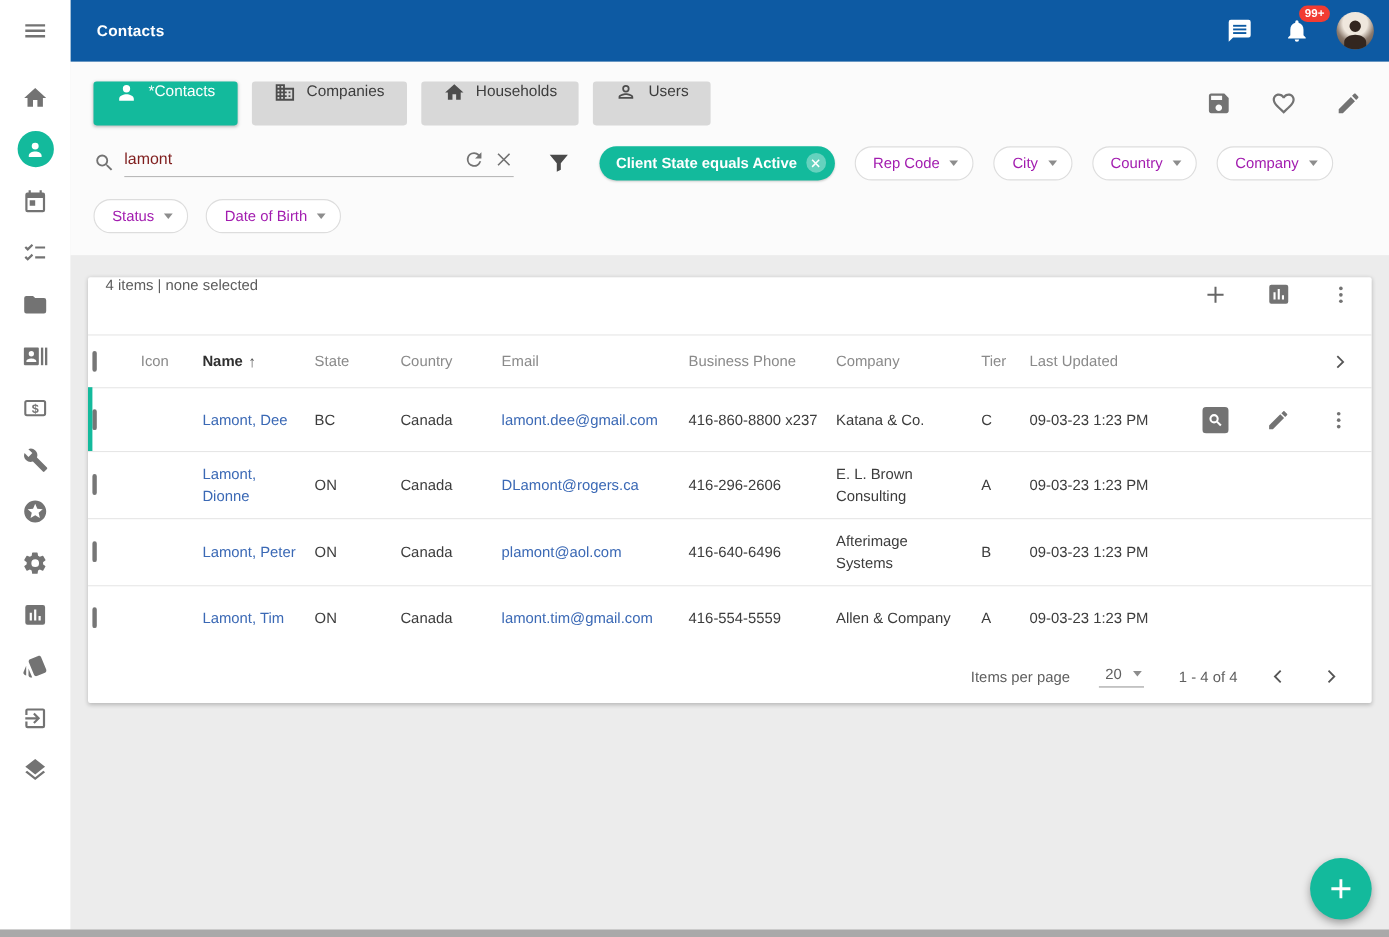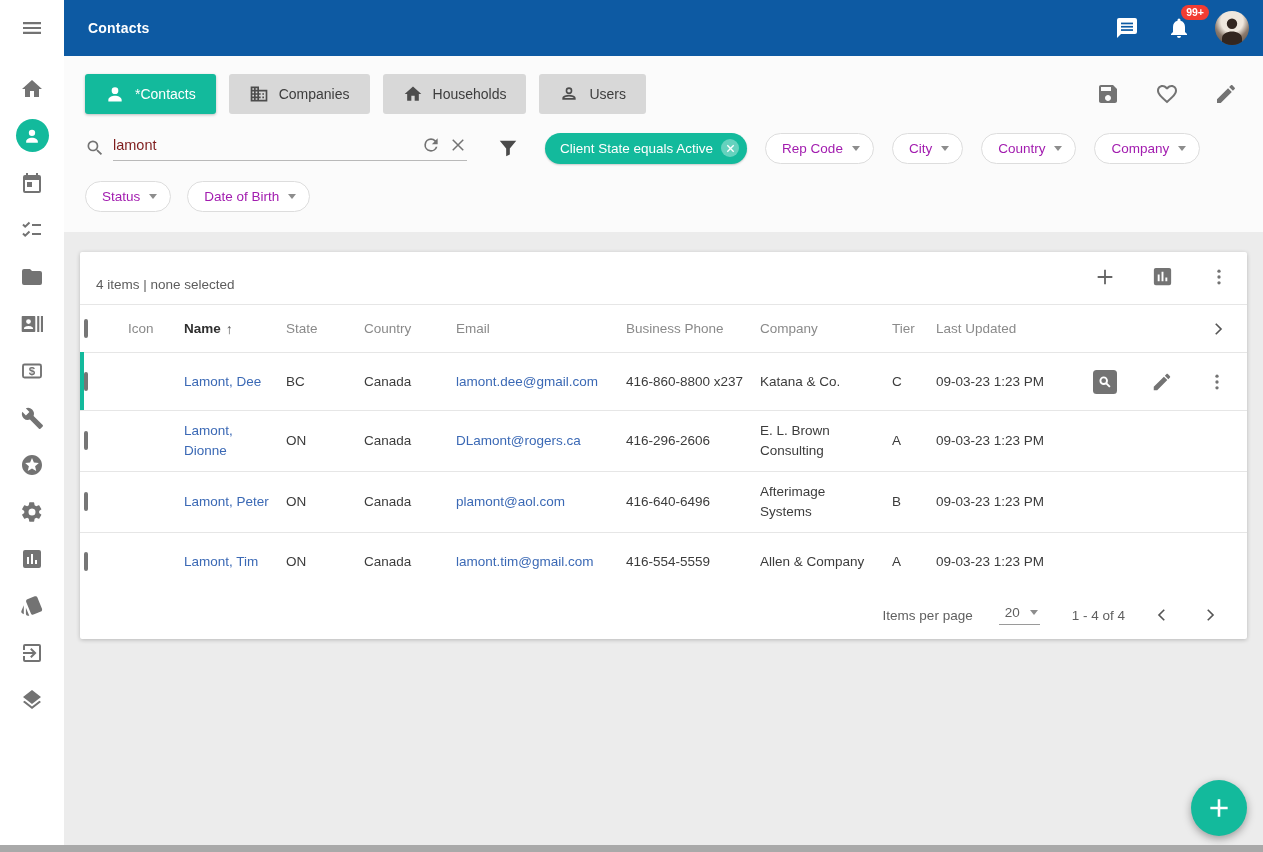--- a/index.html
+++ b/index.html
@@ -43,7 +43,7 @@
   .panel{position:absolute;left:64px;right:0;top:56px;background:#fbfbfb;padding:18px 21px 20px;z-index:10}
   .tabrow{display:flex;align-items:center;gap:13px}
   .tabbtn{height:40px;border:none;border-radius:3px;background:#d8d8d8;color:#3d3d3d;font-family:inherit;
-        font-size:14px;font-weight:500;display:flex;align-items:center;gap:10px;padding:0 20px;cursor:pointer}
+        font-size:14px;font-weight:500;display:flex;align-items:flex-start;gap:10px;padding:0 20px;cursor:pointer}
   .tabbtn .ic{color:#4d4d4d}
   .tabbtn.active{background:var(--accent);color:#fff;box-shadow:0 1px 3px rgba(0,0,0,.25)}
   .tabbtn.active .ic{color:#fff}

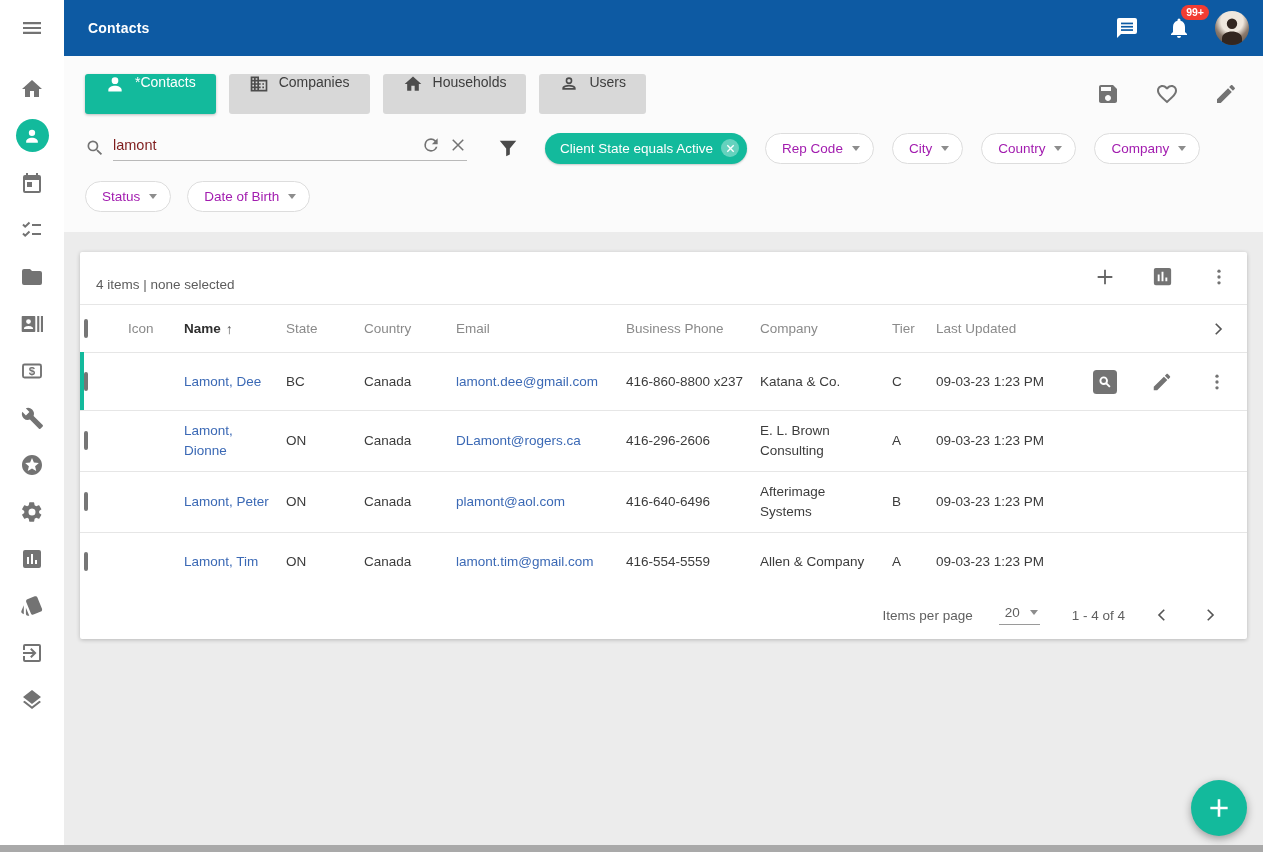--- a/index.html
+++ b/index.html
@@ -60,7 +60,7 @@
 
   .chip{height:31px;border-radius:16px;display:inline-flex;align-items:center;font-size:13.5px;cursor:pointer}
   .chip.outline{border:1px solid #ddd;background:#fff;color:#a21caf;padding:0 13px 0 16px;gap:9px}
-  .chip.applied{background:var(--accent);color:#fff;font-weight:400;padding:0 8px 0 15px;gap:8px;
+  .chip.applied{background:var(--accent);color:#fff;font-weight:700;padding:0 8px 0 15px;gap:8px;
         box-shadow:0 1px 2px rgba(0,0,0,.2)}
   .chip .caret{width:0;height:0;border-left:4.5px solid transparent;border-right:4.5px solid transparent;
         border-top:5px solid #8d8d8d}

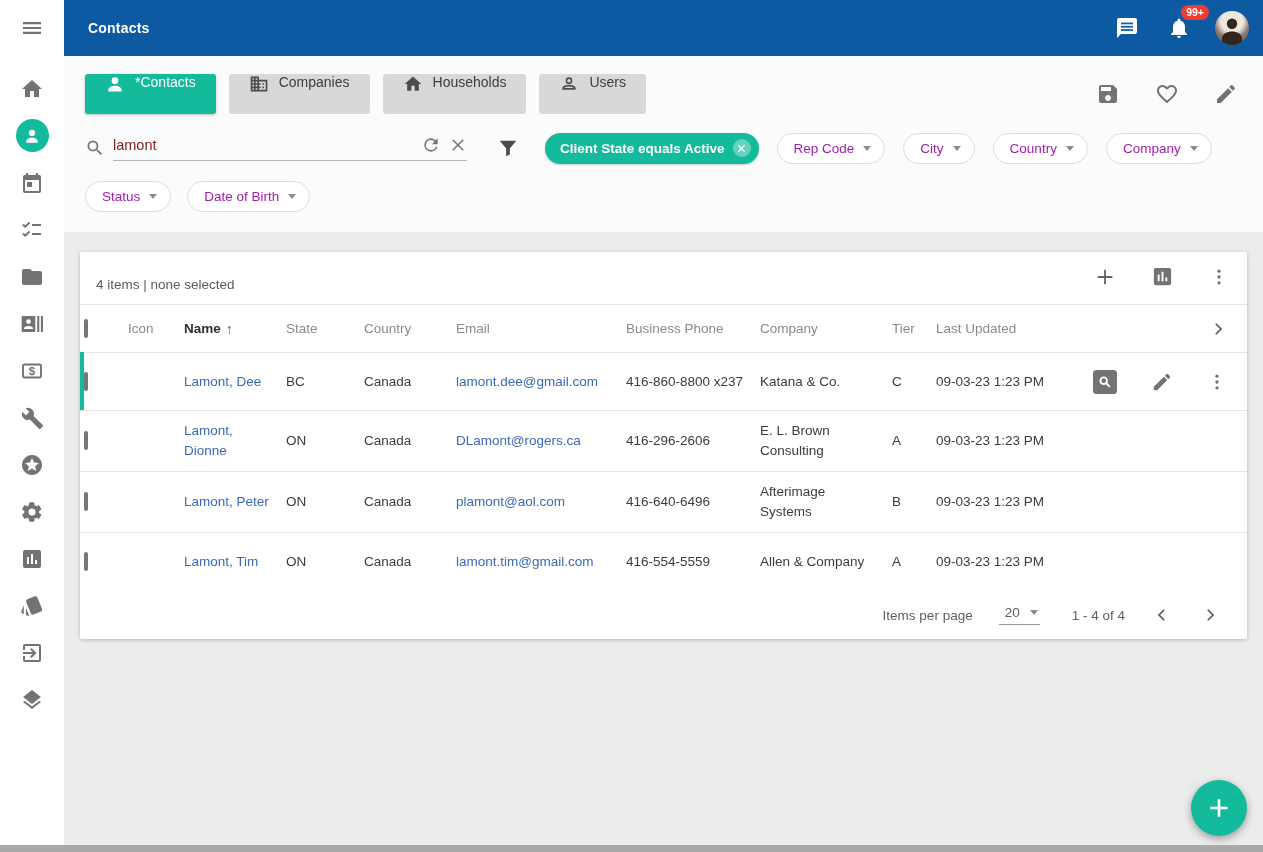--- a/index.html
+++ b/index.html
@@ -72,7 +72,7 @@
   
   .card{position:absolute;left:80px;top:252px;width:1167px;background:#fff;border-radius:2px;
         box-shadow:0 1px 4px rgba(0,0,0,.22);z-index:5}
-  .card-toolbar{height:53px;display:flex;align-items:flex-end;padding:0 14px 12px 16px;border-bottom:1px solid var(--line)}
+  .card-toolbar{height:53px;display:flex;align-items:flex-start;padding:0 14px 0 16px;border-bottom:1px solid var(--line)}
   .summary{font-size:13.5px;color:#5c5c5c;flex:1}
   .card-toolbar .actions{display:flex;align-items:center;gap:27px}
 

